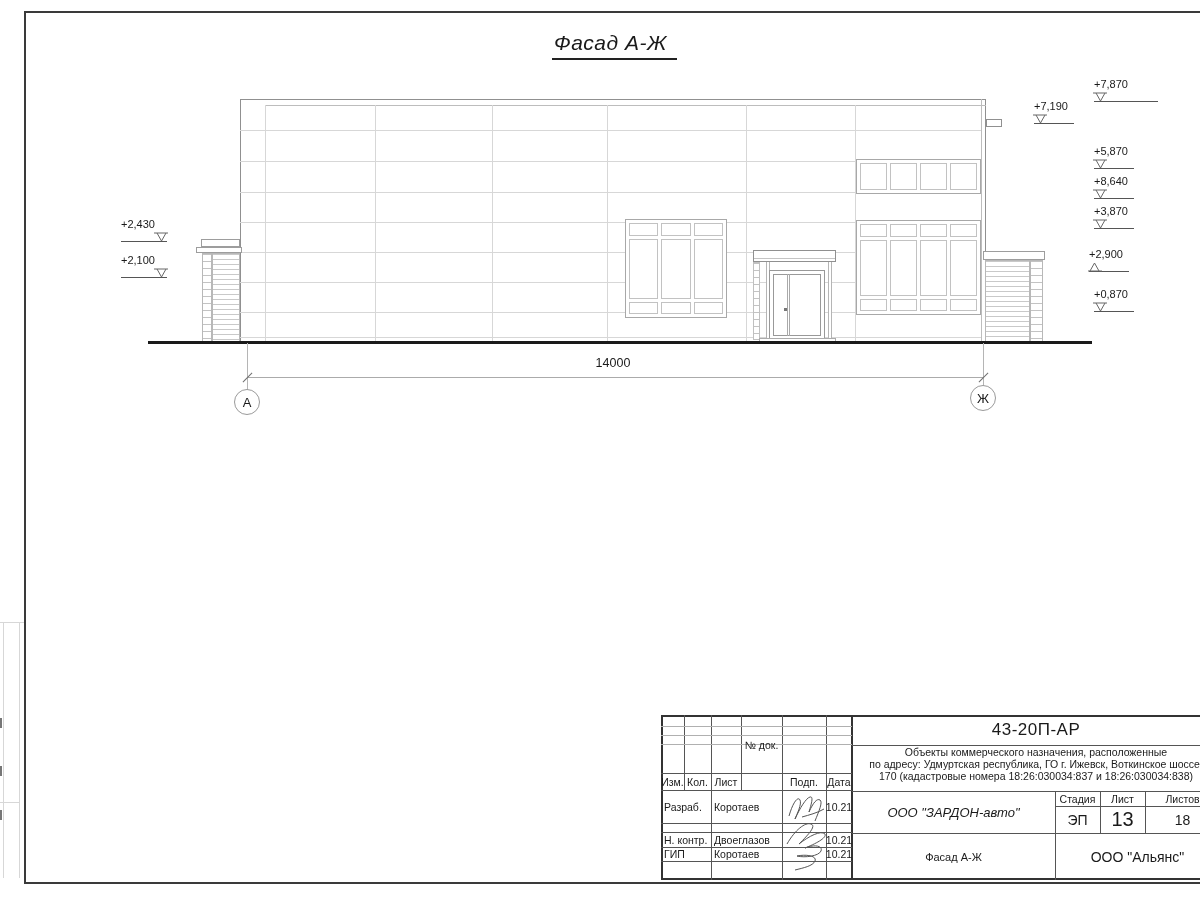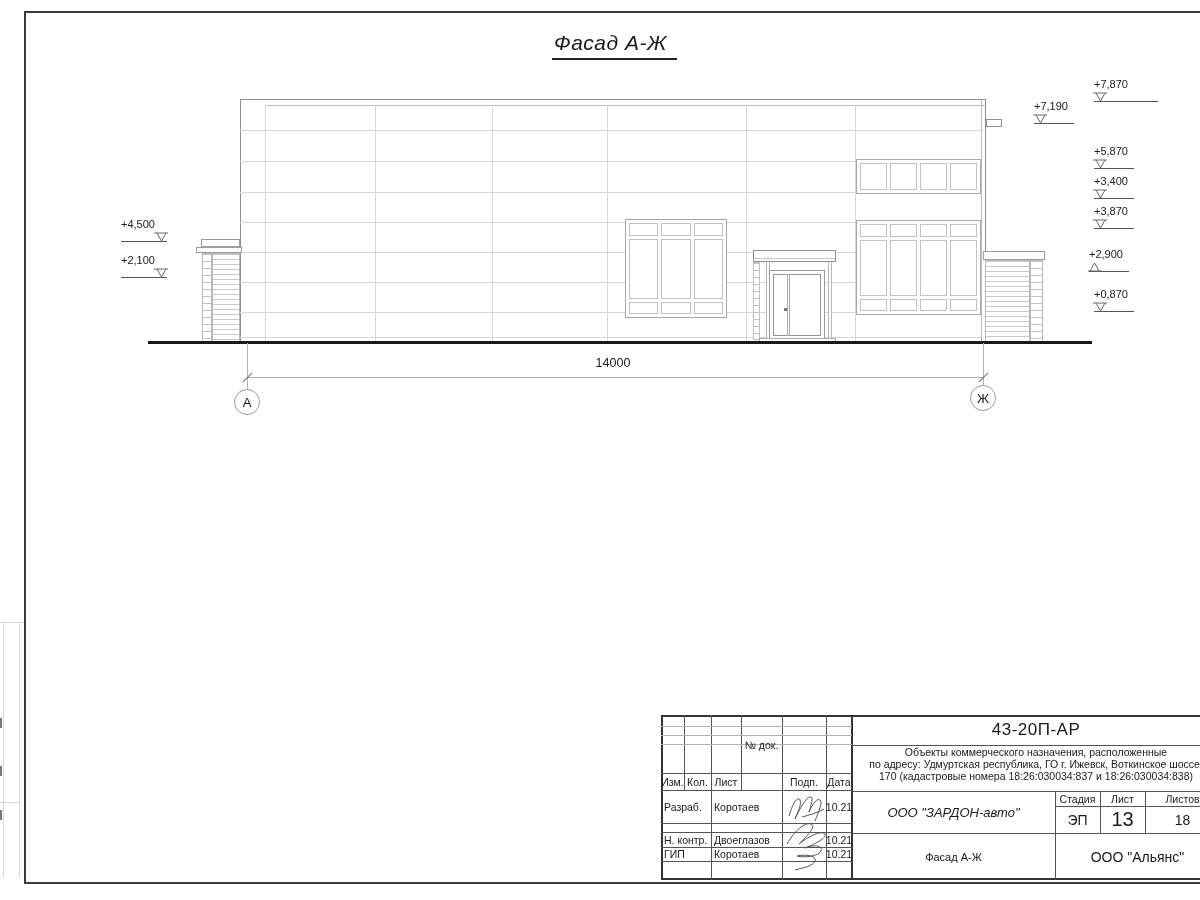--- a/index.html
+++ b/index.html
@@ -153,7 +153,7 @@
     </svg>
 </div>
 <div class="elev" style="left:1094px;top:175px;width:40px">
-  <span class="lbl">+3,400</span>
+  <span class="lbl">+8,640</span>
   <svg width="16" height="10">
       <path d="M1 1 H15 M4 1 L8.5 9 L13 1" stroke="#666" fill="none"></path>
     </svg>

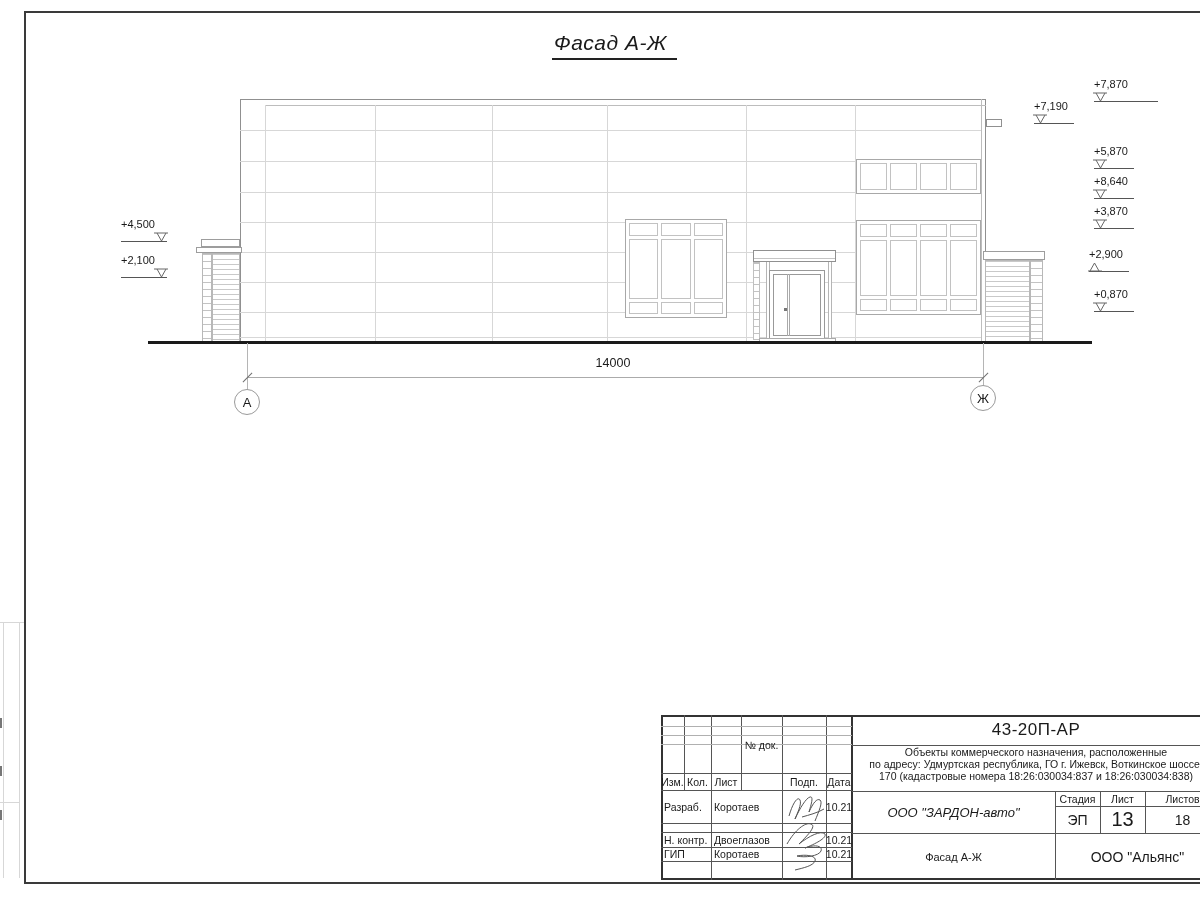--- a/index.html
+++ b/index.html
@@ -178,7 +178,7 @@
 </div>
 
 <div class="elev" style="left:121px;top:218px;width:46px">
-  <span class="lbl">+4,500</span>
+  <span class="lbl">+2,430</span>
   <svg width="16" height="10" style="left:32px">
       <path d="M1 1 H15 M4 1 L8.5 9 L13 1" stroke="#666" fill="none"></path>
     </svg>

